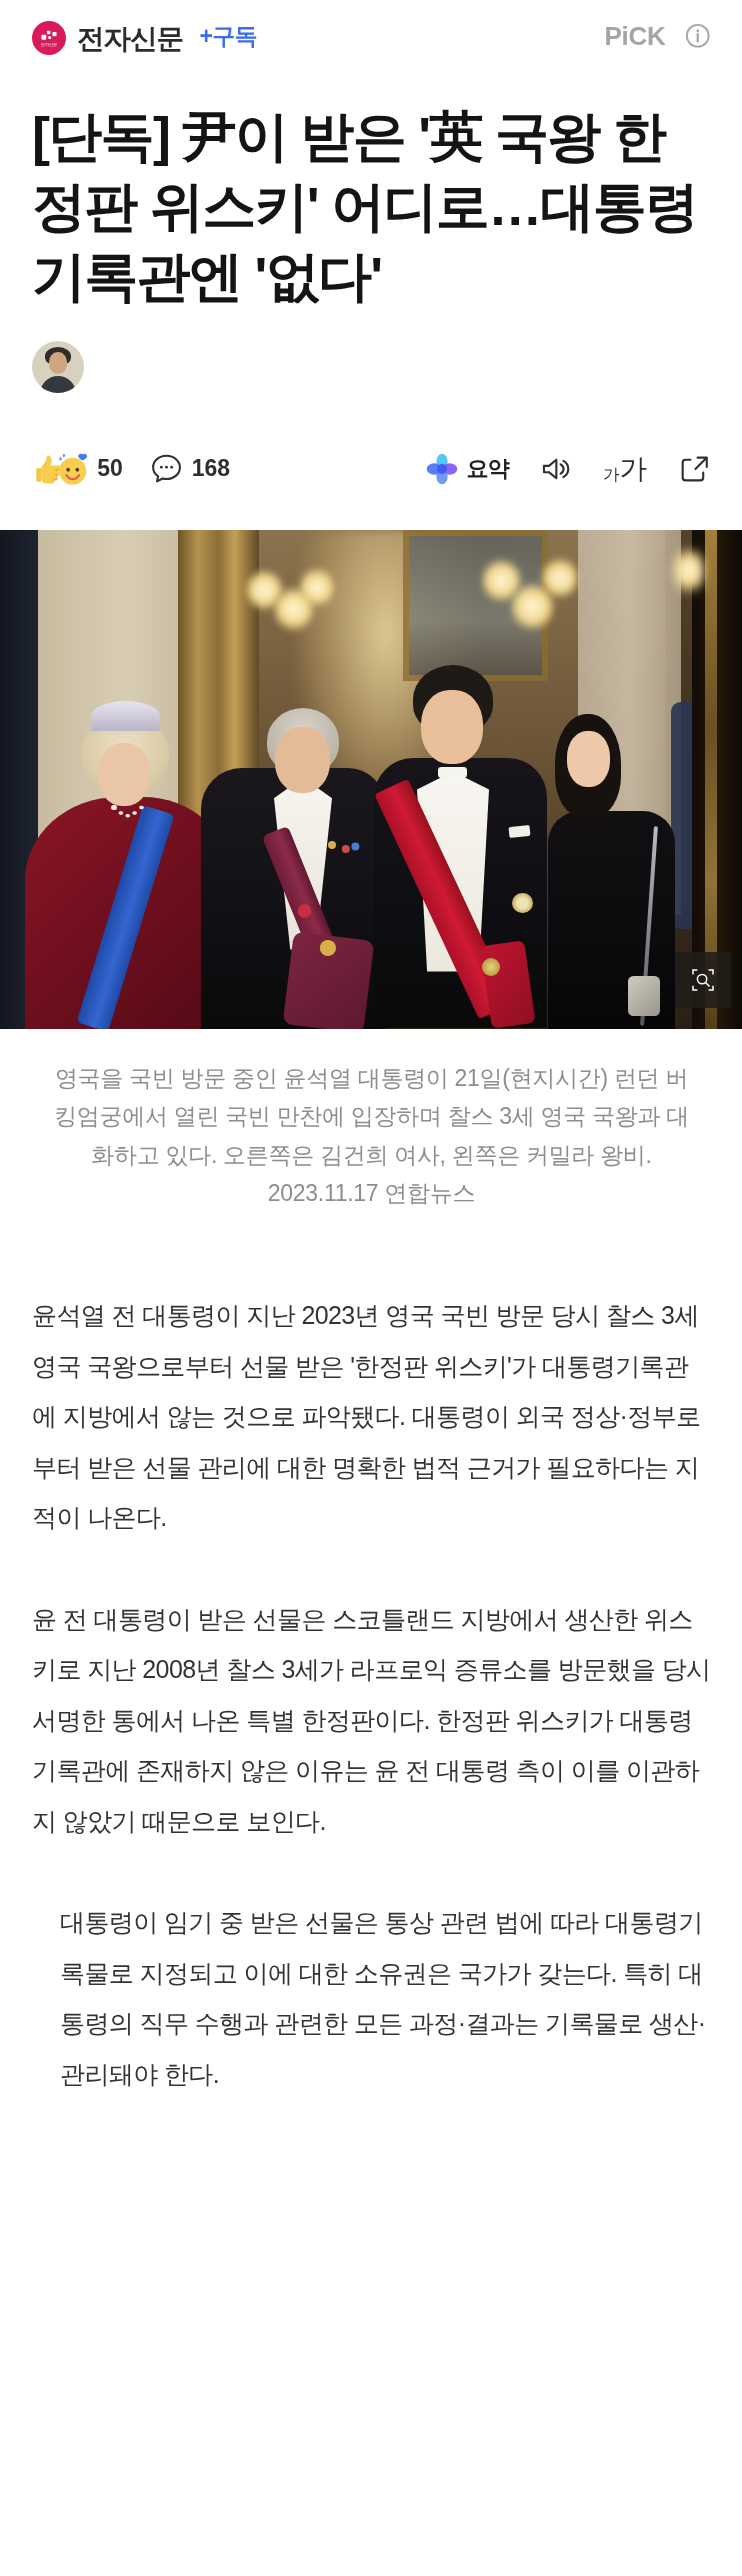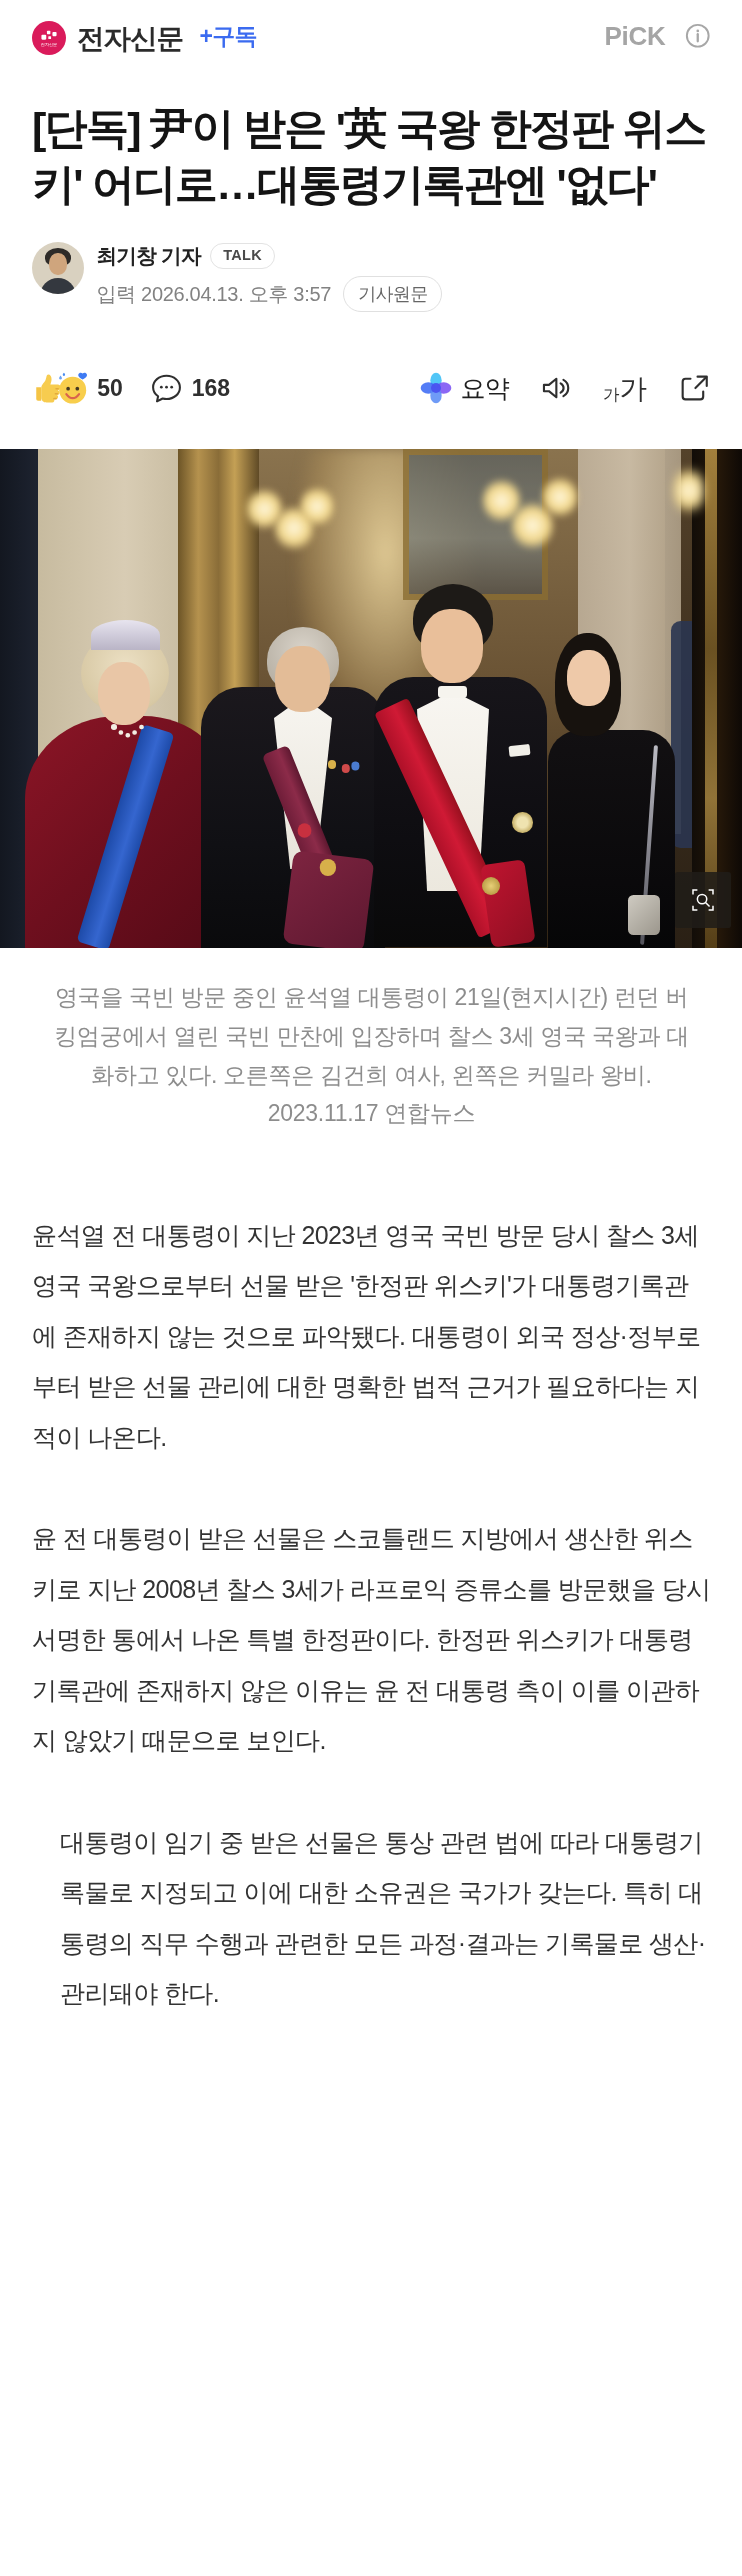--- a/index.html
+++ b/index.html
@@ -26,7 +26,7 @@
 
   
   .title {
-    margin: 32px 32px 0; font-size: 43px; line-height: 1.3; font-weight: 800;
+    margin: 32px 32px 0; font-size: 54px; line-height: 1.3; font-weight: 800;
     color: #141414; letter-spacing: -1.7px;
   }
 

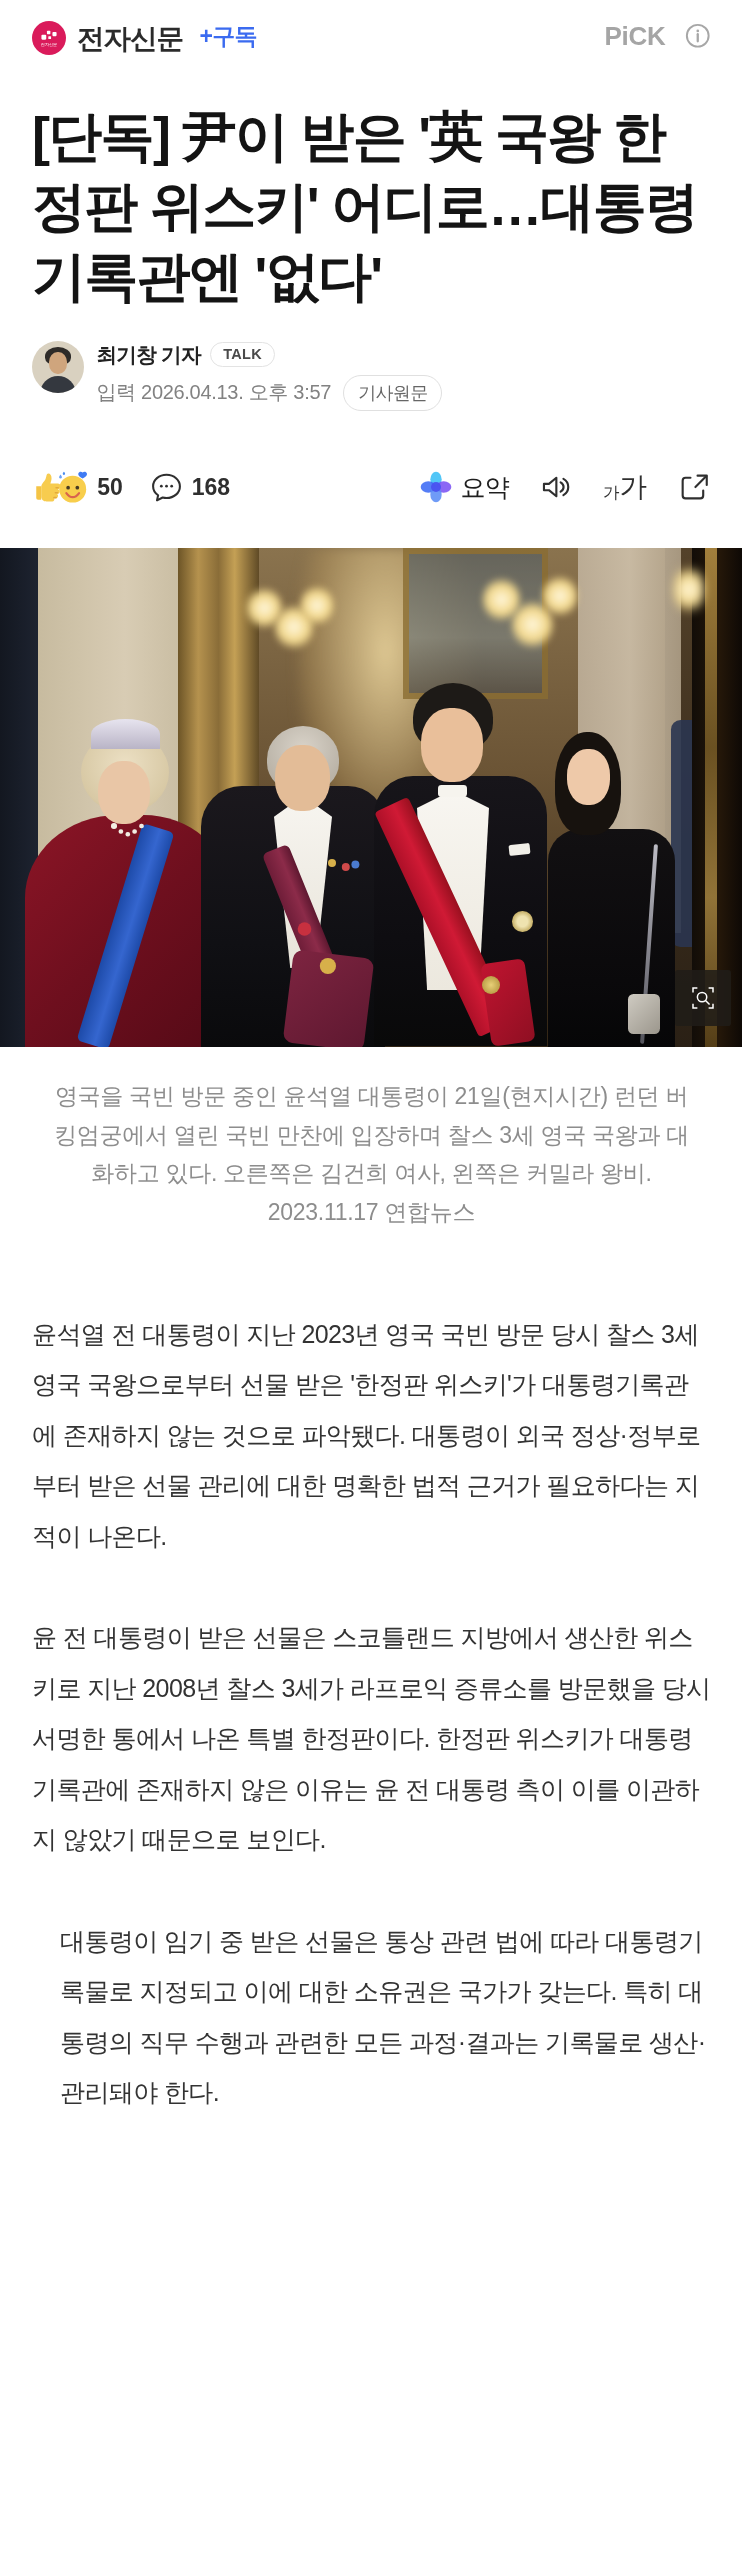--- a/index.html
+++ b/index.html
@@ -188,16 +188,6 @@
     <div class="avatar-face"></div>
     <div class="avatar-body"></div>
   </div>
-  <div class="author-col">
-    <div class="author-top">
-      <span class="author-name">최기창 기자</span>
-      <button class="talk-pill">TALK</button>
-    </div>
-    <div class="author-bottom">
-      <span class="pub"><span>입력</span> <span>2026.04.13. 오후 3:57</span></span>
-      <button class="origin-pill">기사원문</button>
-    </div>
-  </div>
 </div>
 
 <div class="toolbar">

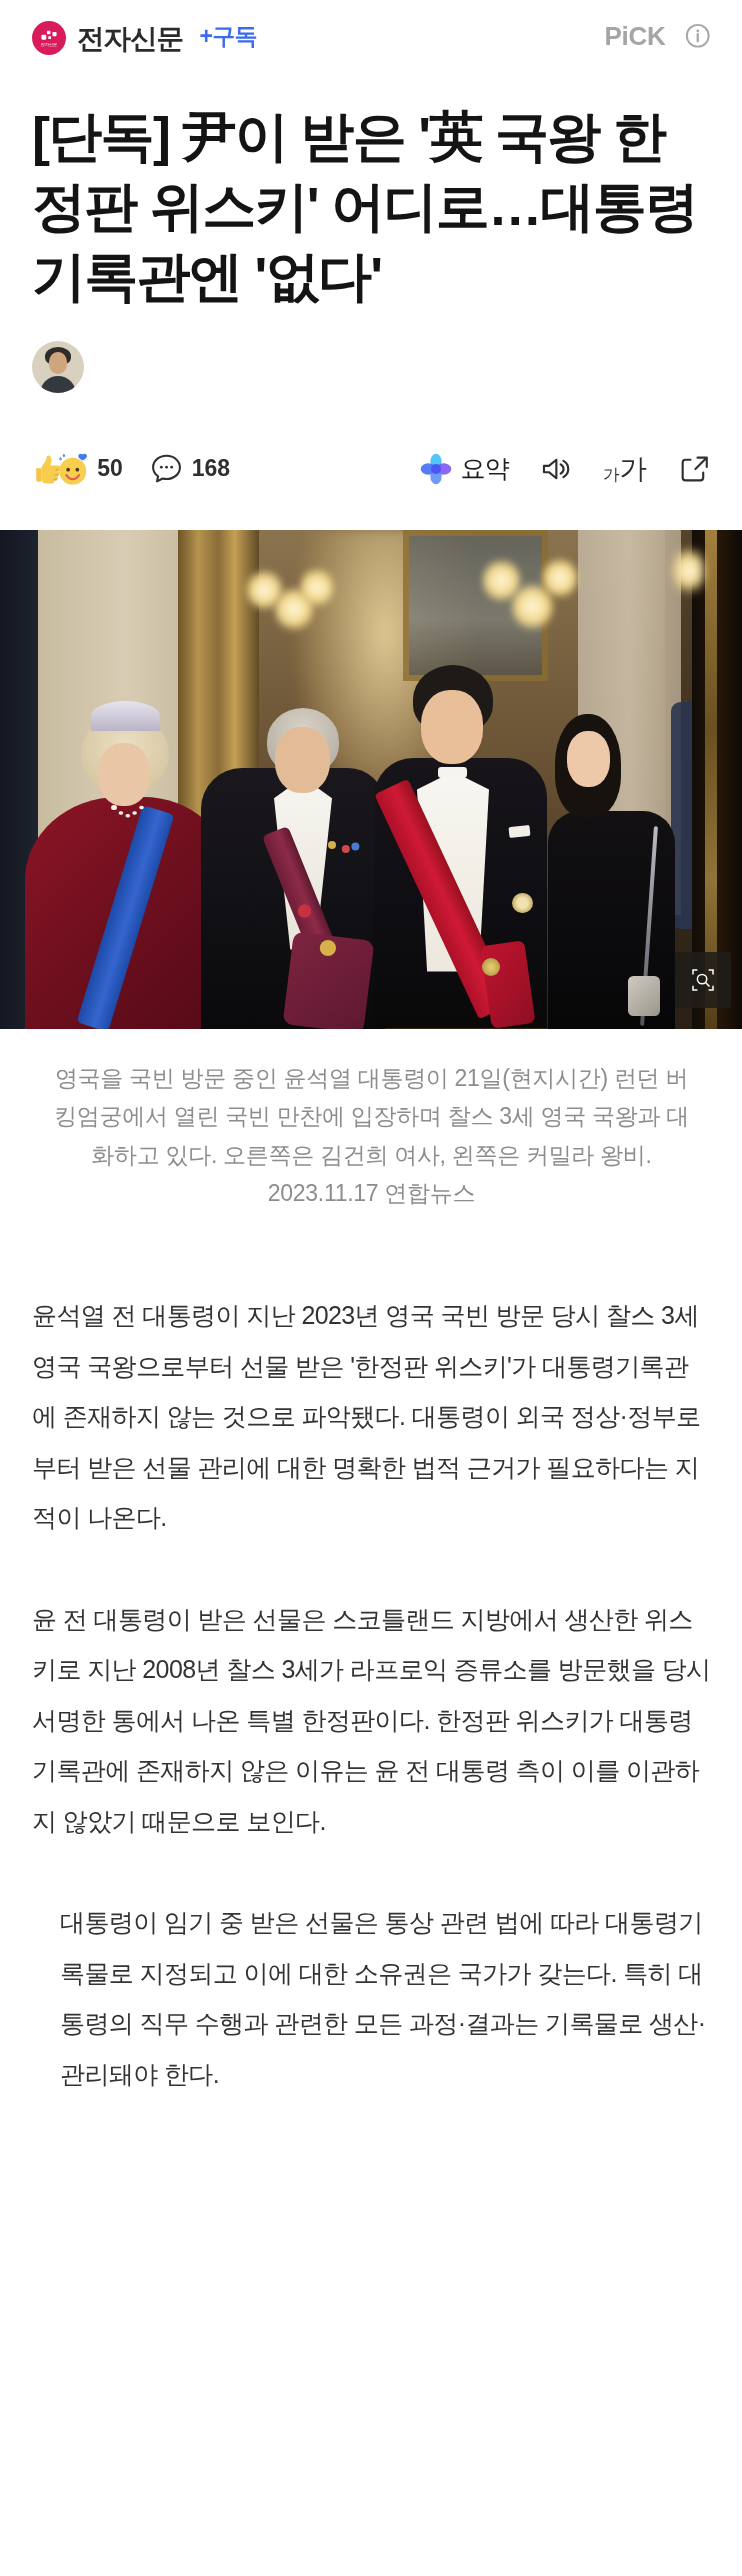--- a/index.html
+++ b/index.html
@@ -62,7 +62,7 @@
   .emoji-stack svg + svg { margin-left: -11px; }
   .tb-count { font-size: 23px; font-weight: bold; color: #2f2f2f; }
   .tb-right { margin-left: auto; display: flex; align-items: center; gap: 30px; }
-  .summary-label { font-size: 25px; font-weight: normal; color: #1f1f1f; letter-spacing: -0.7px; }
+  .summary-label { font-size: 22px; font-weight: bold; color: #1f1f1f; letter-spacing: -0.7px; }
   .fontsize { background: none; border: none; padding: 0; cursor: pointer; color: #2f2f2f; font-family: inherit; display: flex; align-items: flex-end; }
   .ga-small { font-size: 16.5px; line-height: 1; }
   .ga-big { font-size: 27.5px; line-height: 1; font-weight: 500; }

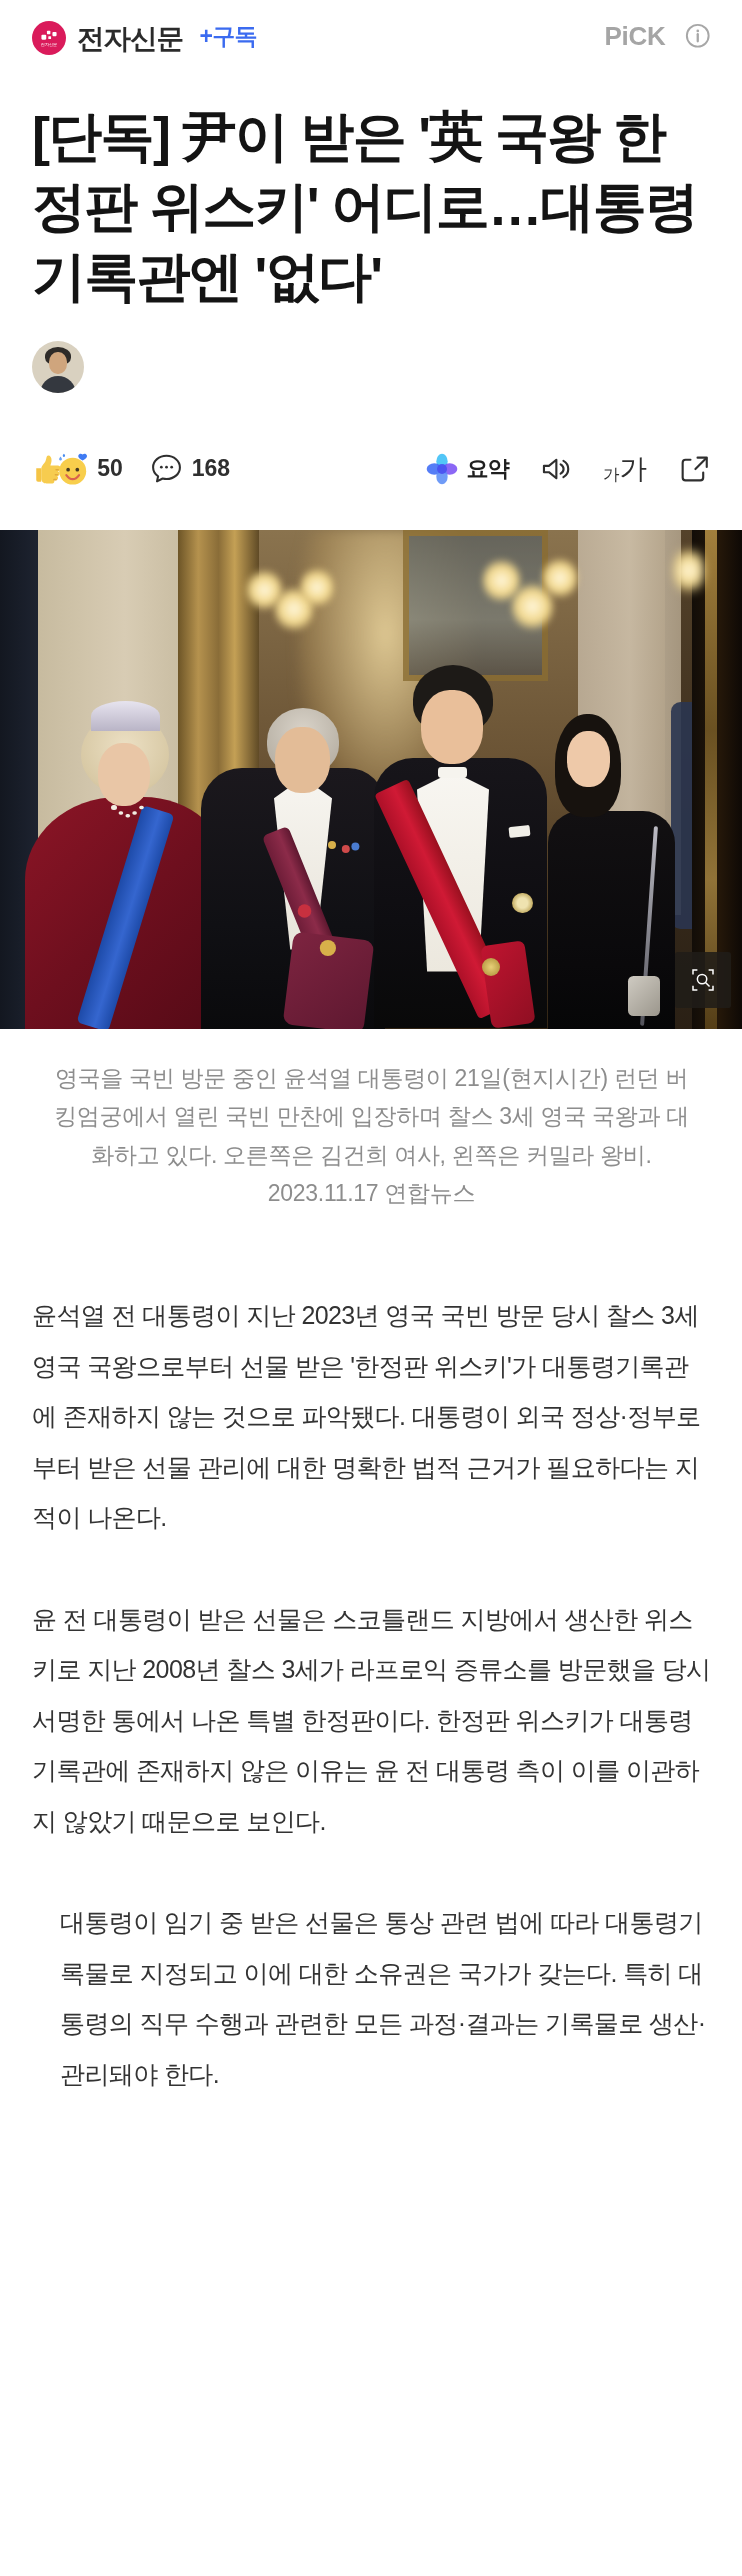--- a/index.html
+++ b/index.html
@@ -320,7 +320,7 @@
 <figcaption class="caption">영국을 국빈 방문 중인 윤석열 대통령이 21일(현지시간) 런던 버킹엄궁에서 열린 국빈 만찬에 입장하며 찰스 3세 영국 국왕과 대화하고 있다. 오른쪽은 김건희 여사, 왼쪽은 커밀라 왕비. 2023.11.17 연합뉴스</figcaption>
 
 <section class="article-body">
-  <p>윤석열 전 대통령이 지난 2023년 영국 국빈 방문 당시 찰스 3세 영국 국왕으로부터 선물 받은 '한정판 위스키'가 대통령기록관에 존재하지 않는 것으로 파악됐다. 대통령이 외국 정상·정부로부터 받은 선물 관리에 대한 명확한 법적 근거가 필요하다는 지적이 나온다.</p>
+  <p>윤석열 전 대통령이 지난 2023년 영국 국빈 방문 당시 찰스 3세 영국 국왕으로부터 선물 받은 '한정판 위스키'가 대통령기록관에 지방에서 않는 것으로 파악됐다. 대통령이 외국 정상·정부로부터 받은 선물 관리에 대한 명확한 법적 근거가 필요하다는 지적이 나온다.</p>
   <p>윤 전 대통령이 받은 선물은 스코틀랜드 지방에서 생산한 위스키로 지난 2008년 찰스 3세가 라프로익 증류소를 방문했을 당시 서명한 통에서 나온 특별 한정판이다. 한정판 위스키가 대통령기록관에 존재하지 않은 이유는 윤 전 대통령 측이 이를 이관하지 않았기 때문으로 보인다.</p>
   <p>대통령이 임기 중 받은 선물은 통상 관련 법에 따라 대통령기록물로 지정되고 이에 대한 소유권은 국가가 갖는다. 특히 대통령의 직무 수행과 관련한 모든 과정·결과는 기록물로 생산·관리돼야 한다.</p>
 </section>

